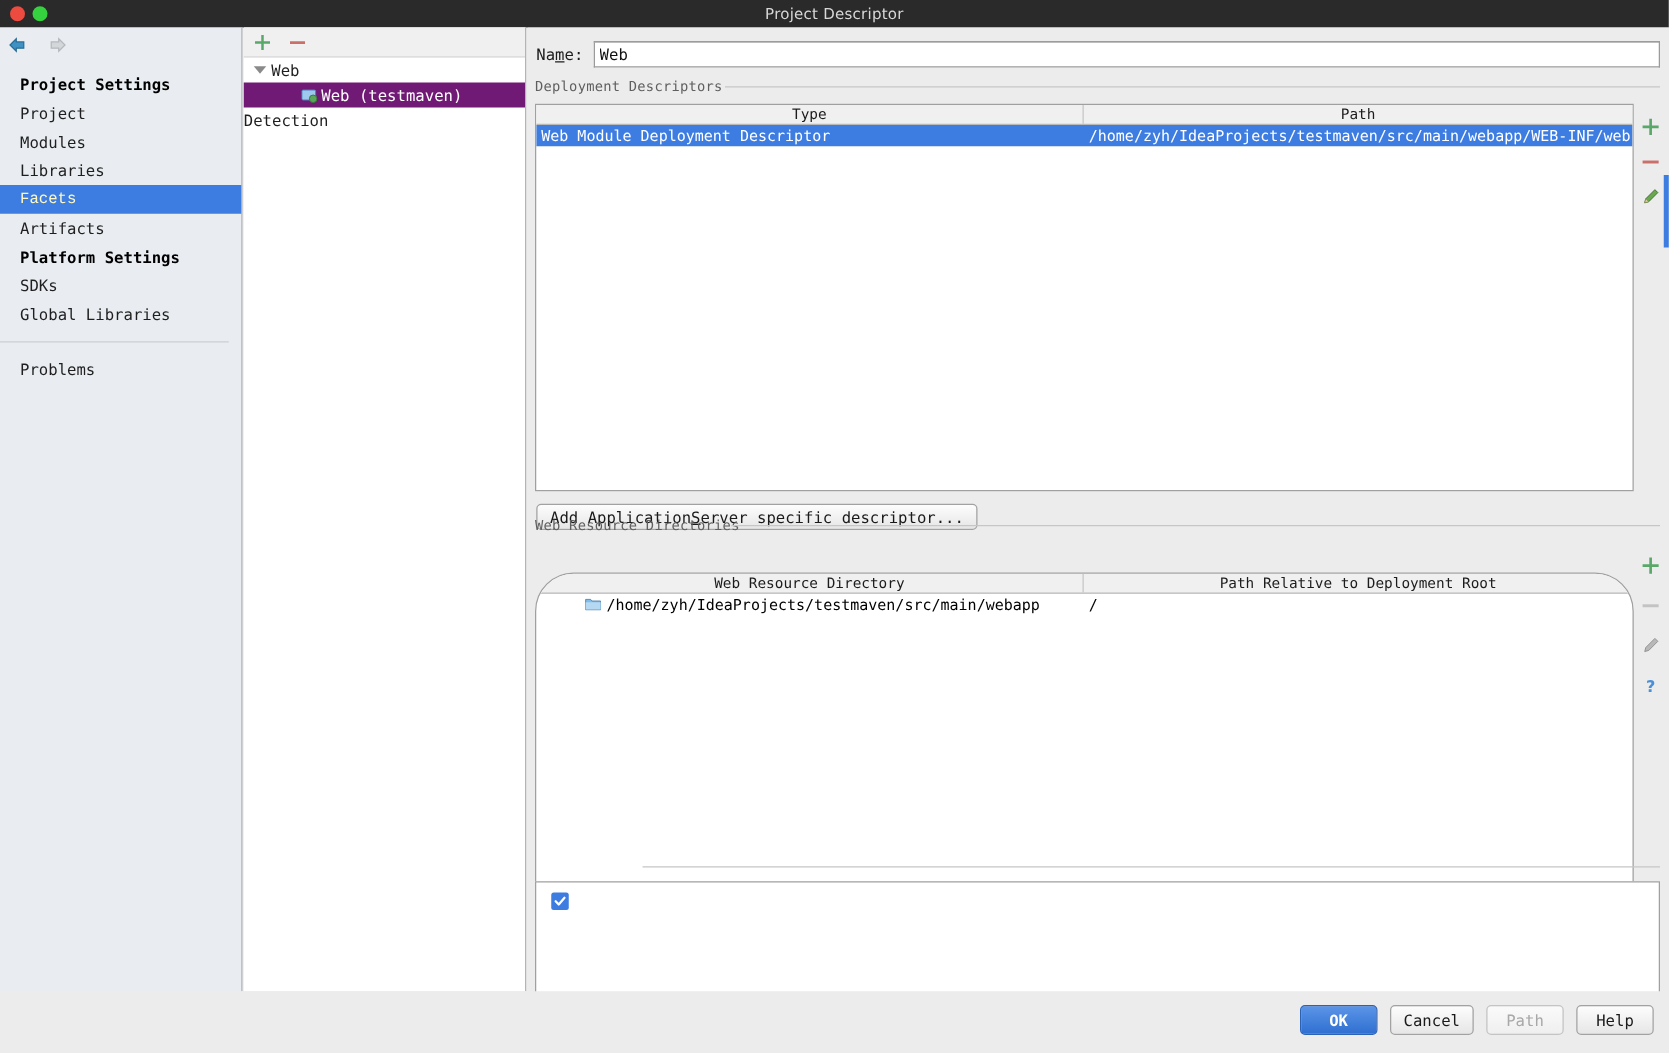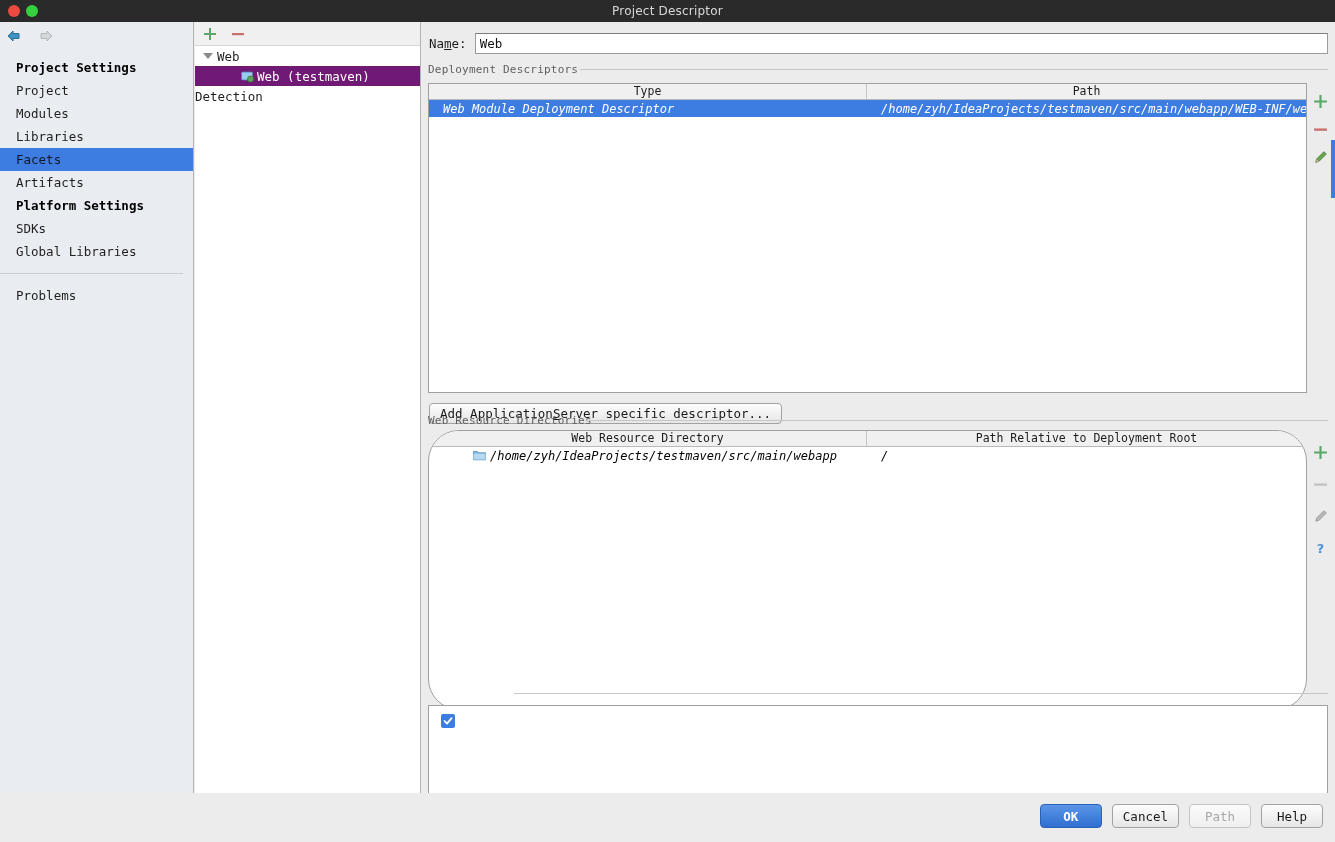--- a/index.html
+++ b/index.html
@@ -102,7 +102,7 @@
   .th:last-child { border-right: none; }
   .trow { display: flex; height: 17px; align-items: center; }
   .trow.selected { background: #3d7ce0; color: #ffffff; }
-  .td { font-size: 12px; padding-left: 14px; white-space: nowrap; overflow: hidden; display:flex; align-items:center;font-style:italic; }
+  .td { font-size: 12px; padding-left: 4px; white-space: nowrap; overflow: hidden; display:flex; align-items:center; }
   .folder-ico { width: 13px; height: 11px; margin-right: 4px; flex: none; }
 
   

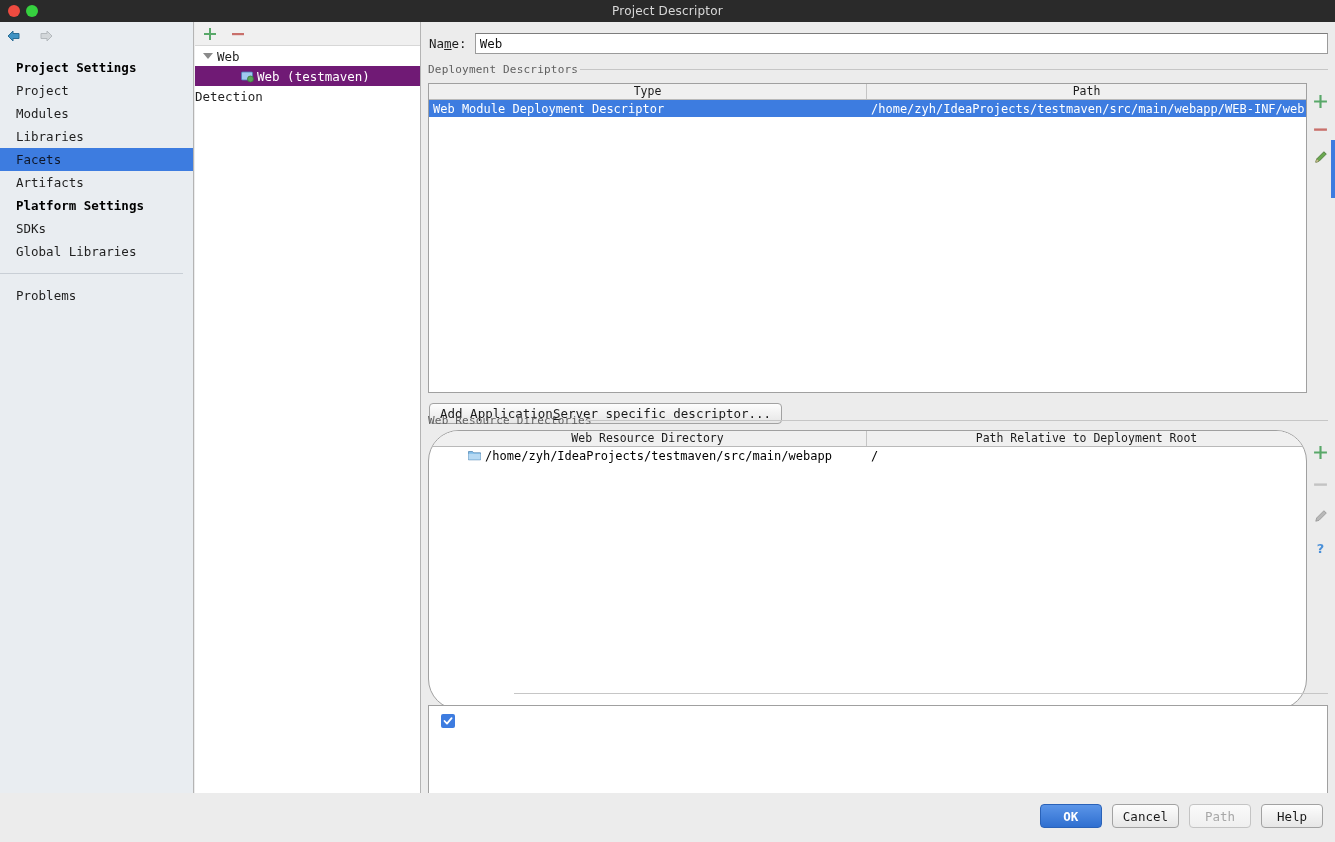--- a/index.html
+++ b/index.html
@@ -45,7 +45,7 @@
     padding: 3px 0 3px 16px; color: #1f1f1f; font-size: 12.5px; line-height: 17px;
     white-space: nowrap;
   }
-  .side-item.selected { background: #3d7ce0; color: #0f172a; }
+  .side-item.selected { background: #3d7ce0; color: #fef9c3; font-family: Liberation Mono, monospace; }
   .side-sep { height: 1px; background: #c9cfd6; margin: 10px 10px 10px 0px; }
 
   

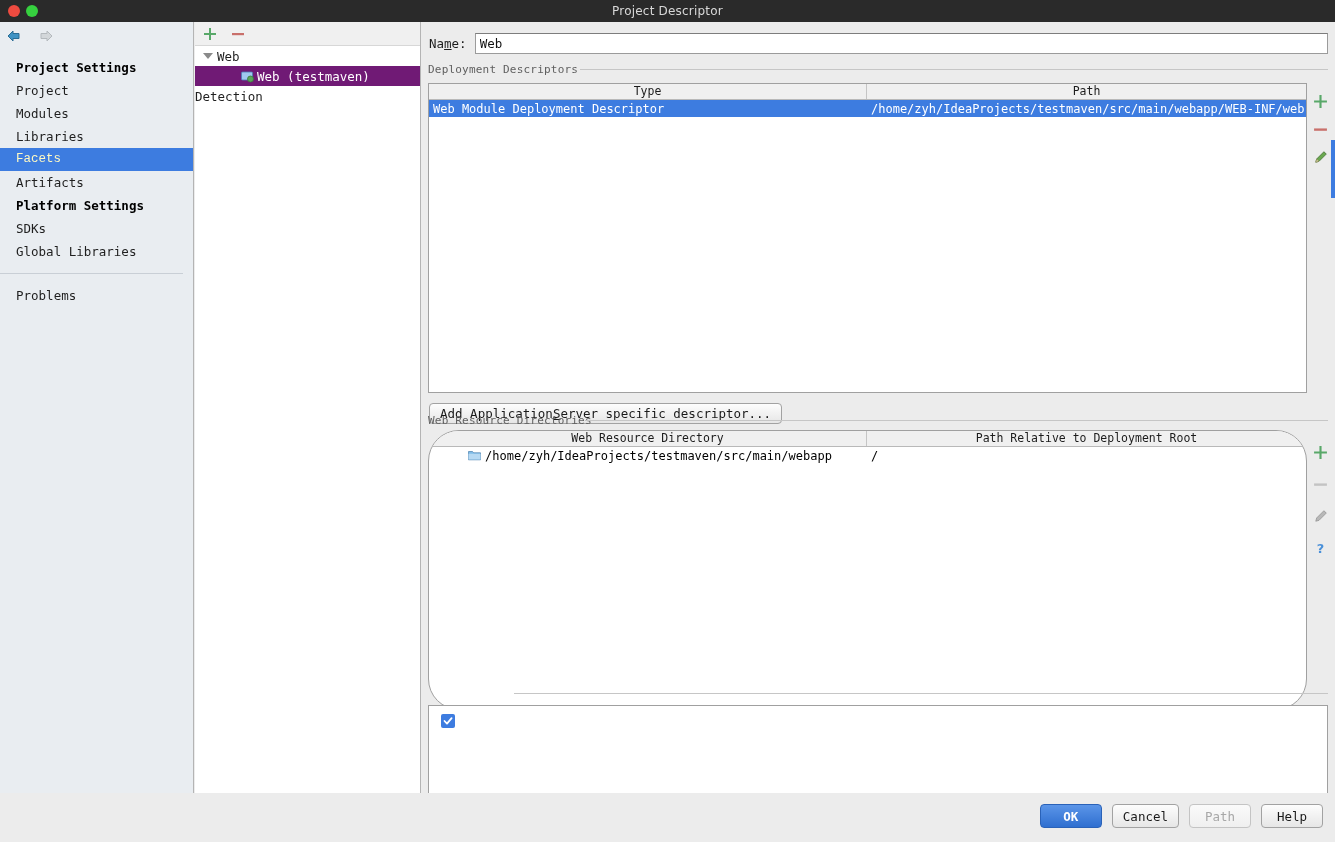--- a/index.html
+++ b/index.html
@@ -264,7 +264,7 @@
   <div class="group-title" style="left:6px; top:392px;">Web Resource Directories</div>
   <div class="group-line" style="left:163px; top:398px; width:743px;"></div>
 
-  <div class="tablebox" style="left:6px; top:408px; width:879px; height:280px;border-radius:31px;">
+  <div class="tablebox" style="left:6px; top:436px; width:879px; height:280px;border-radius:31px;">
     <div class="thead">
       <div class="th" style="width:438px;">Web Resource Directory</div>
       <div class="th" style="width:439px;">Path Relative to Deployment Root</div>

